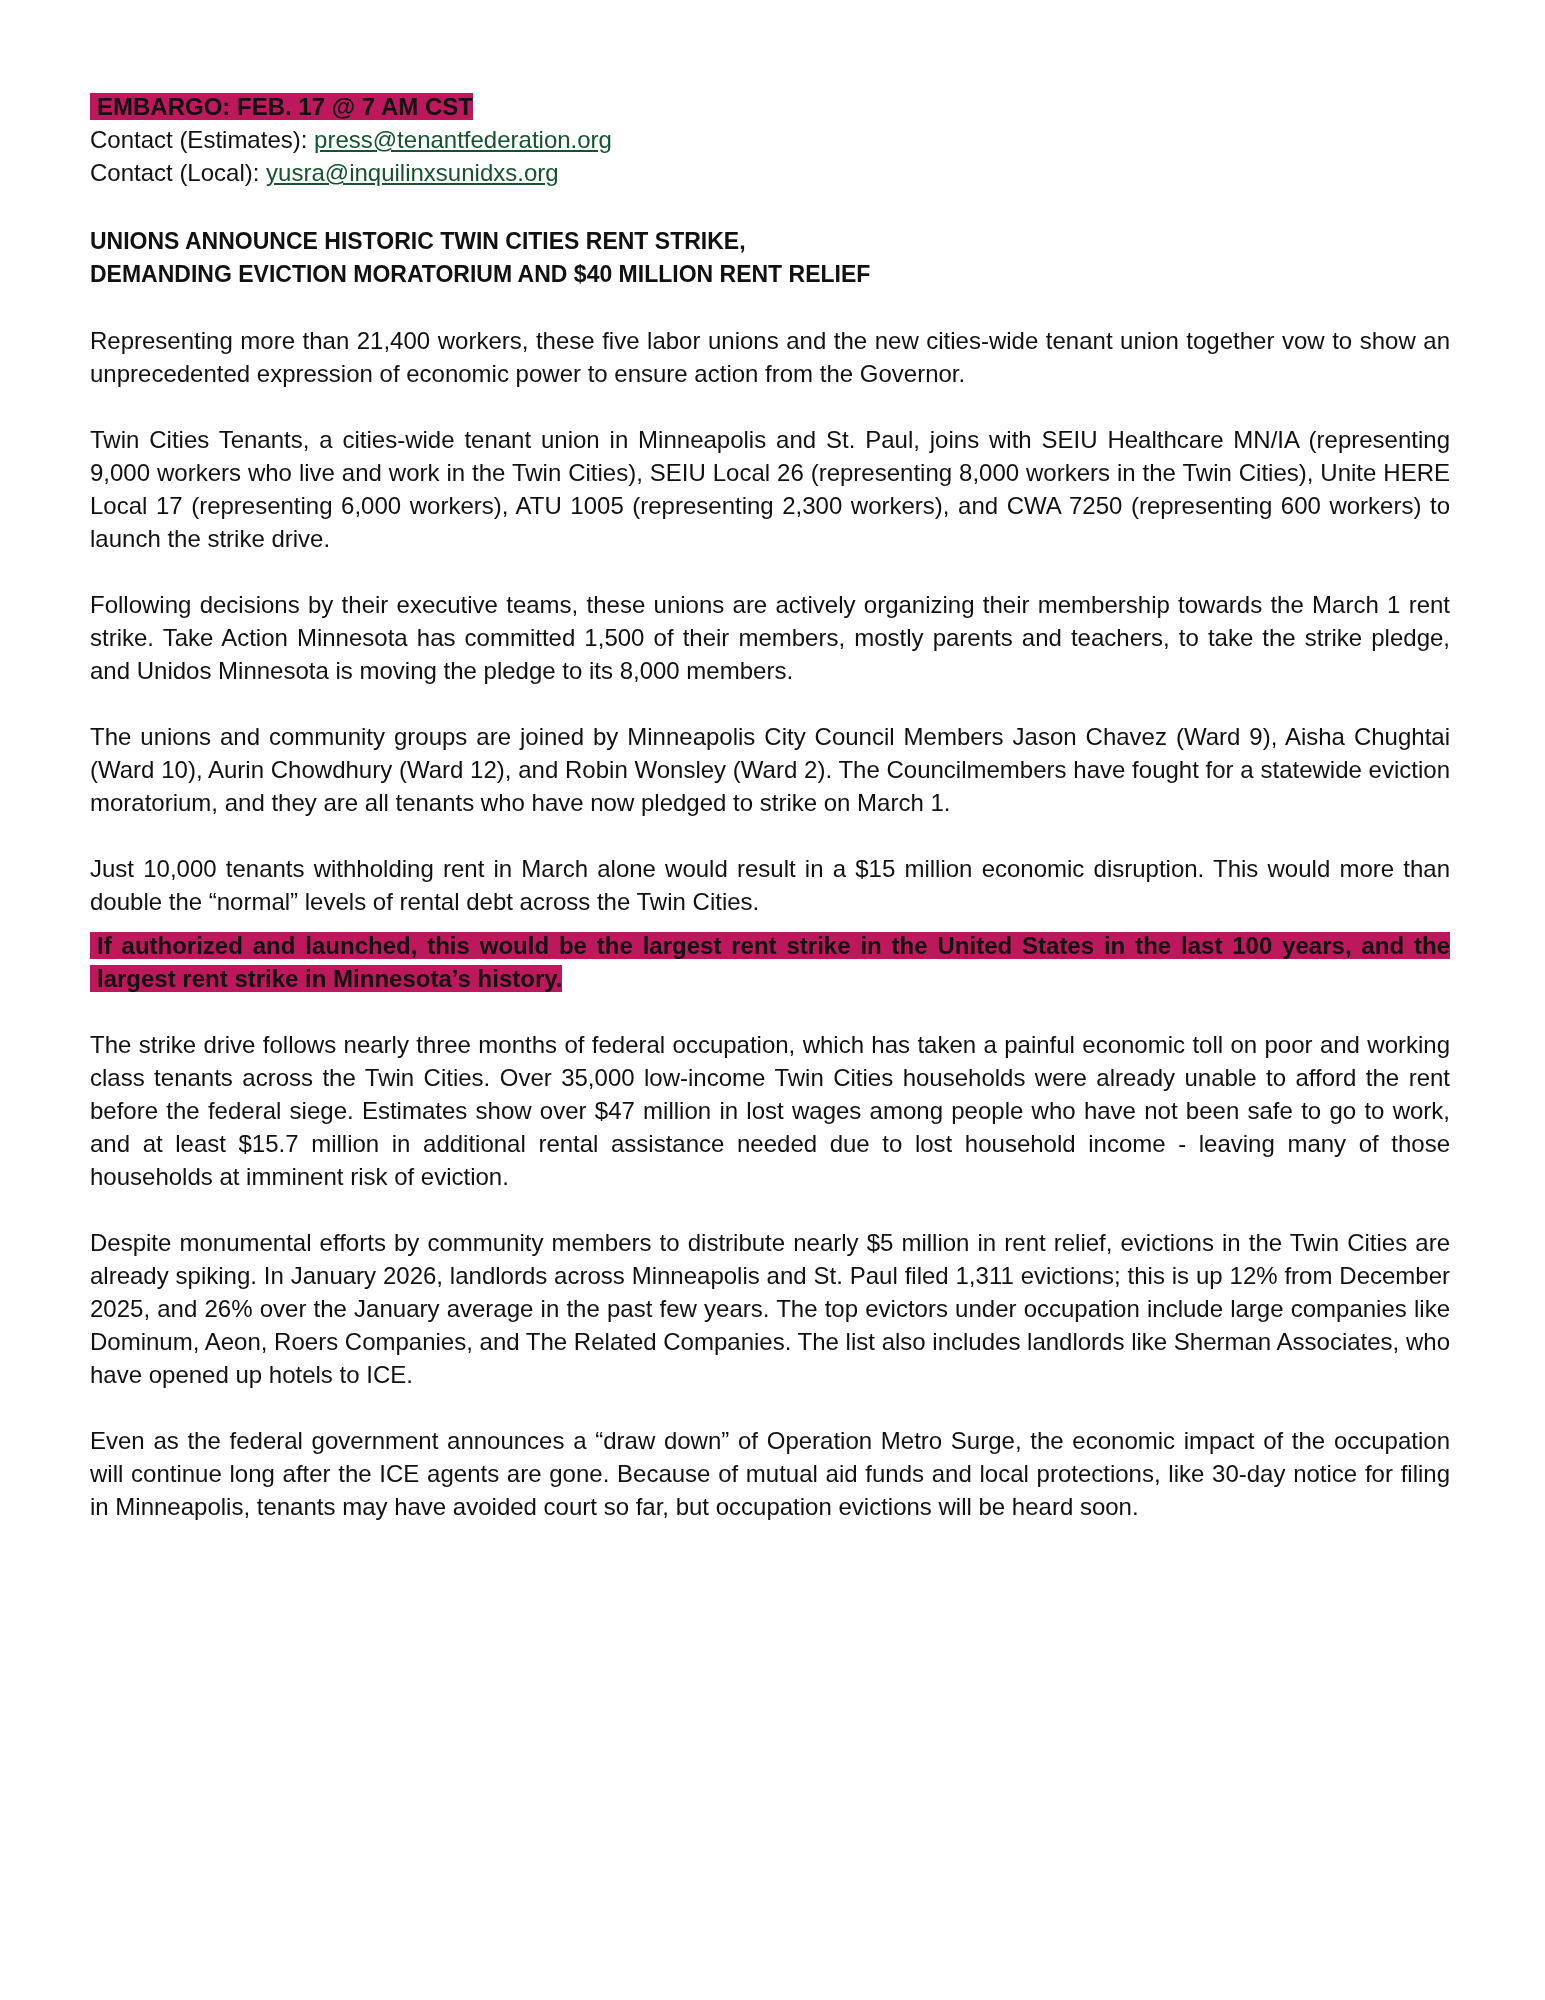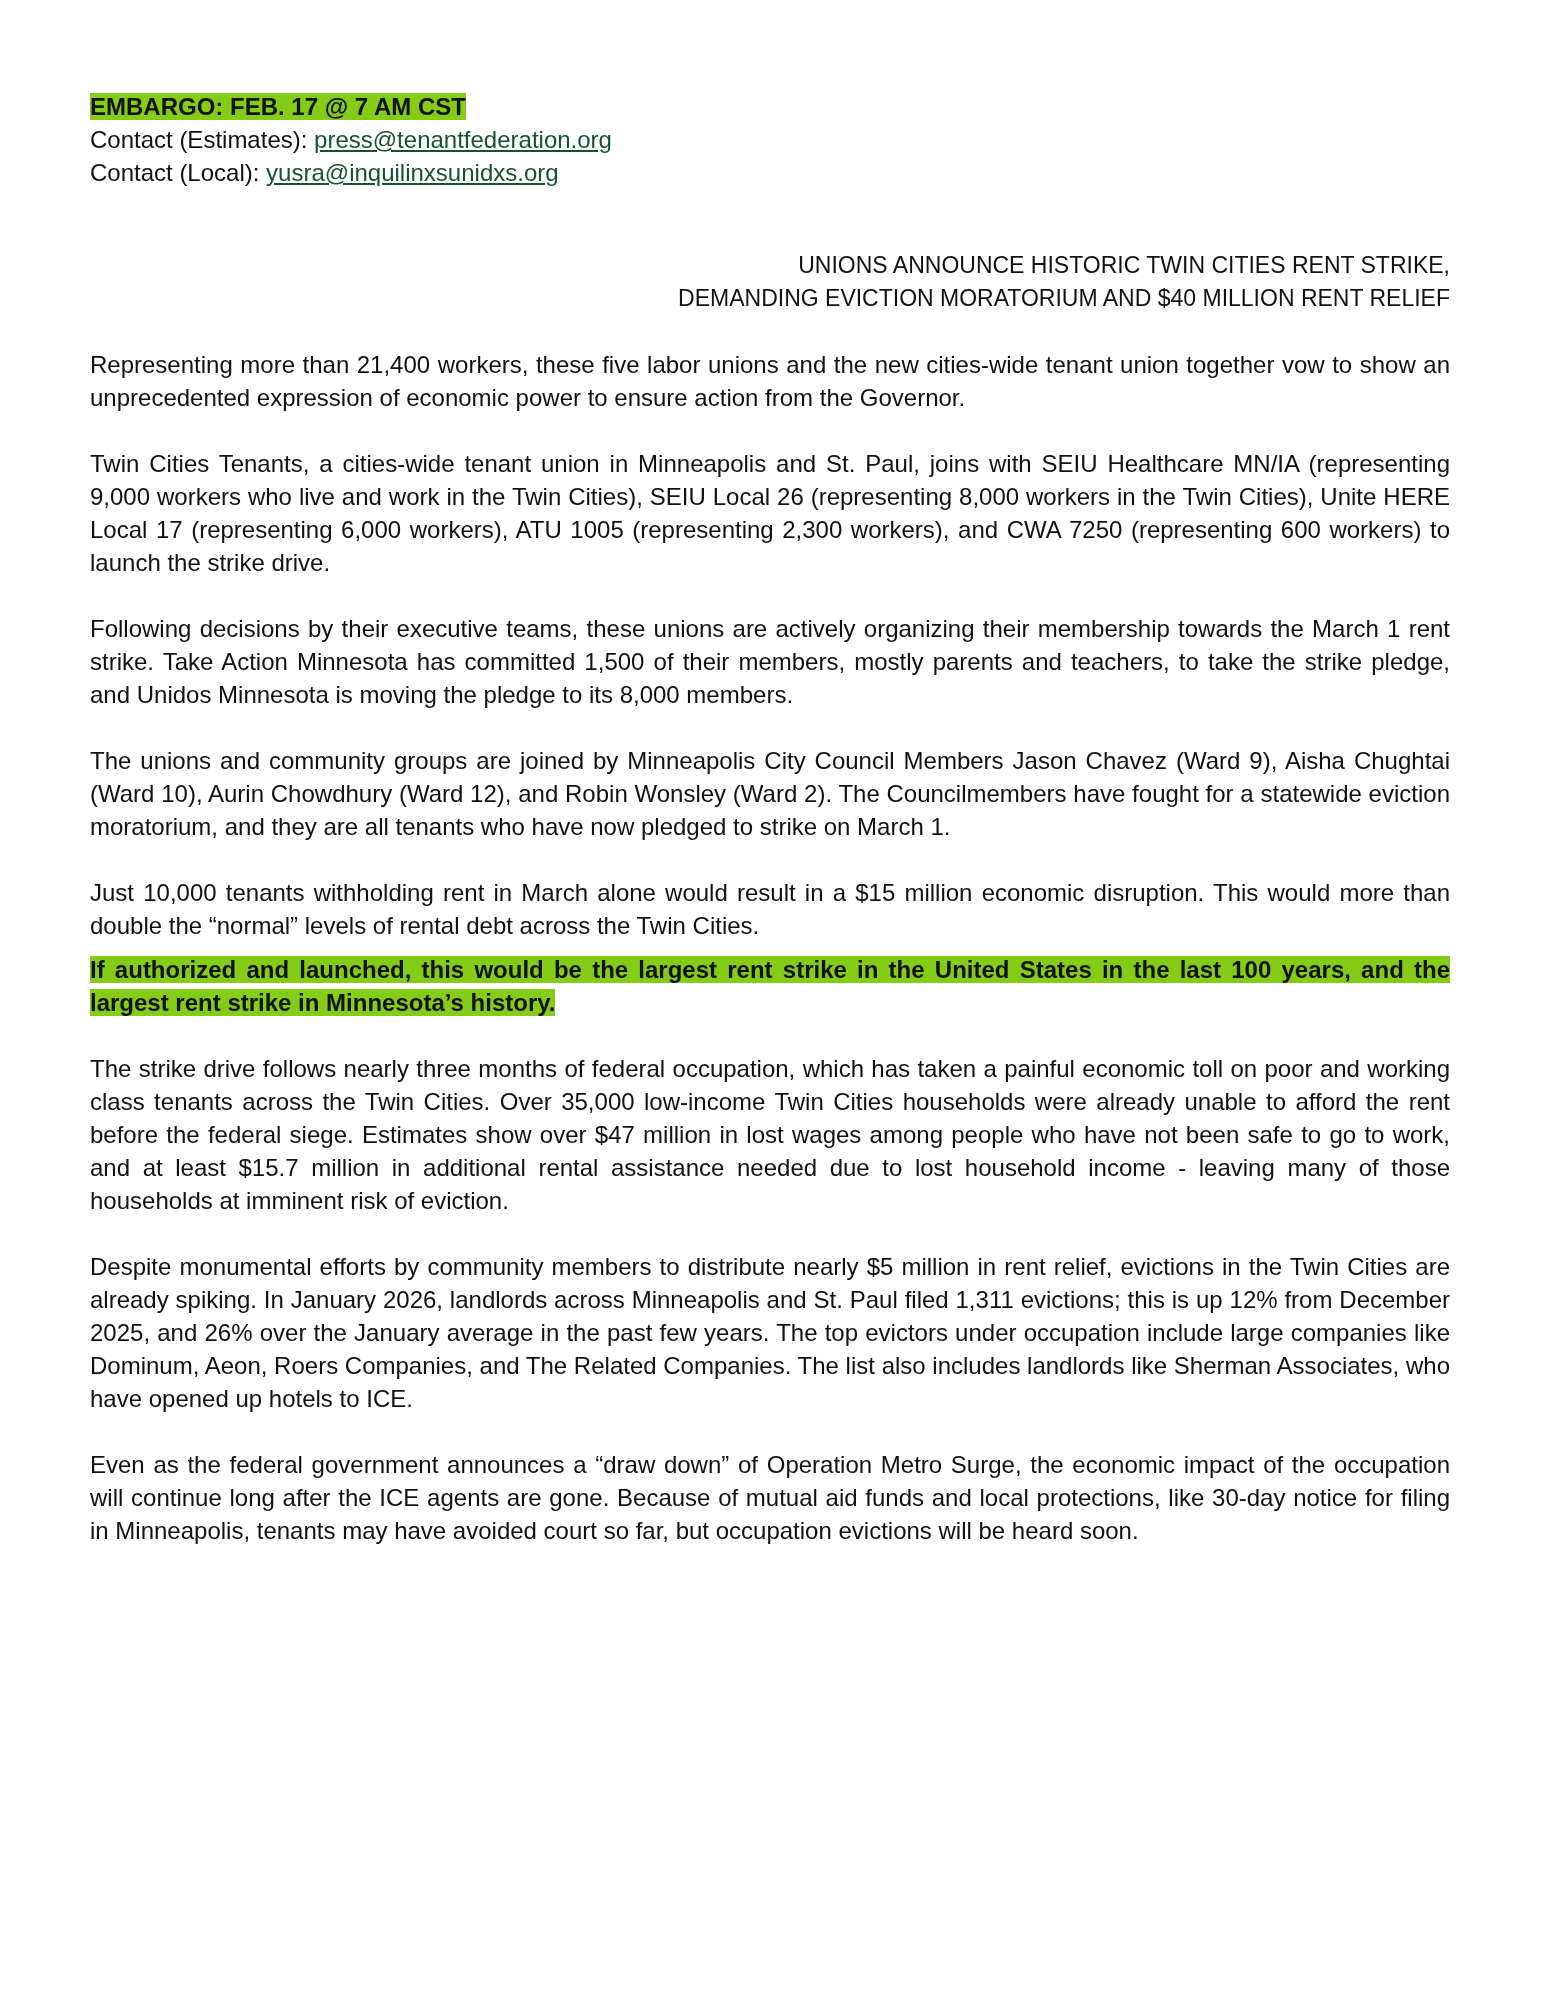--- a/index.html
+++ b/index.html
@@ -22,7 +22,8 @@
       width: 1360px;
     }
     .hl {
-      background: #84cc16;
+      background: #be185d;
+      padding-left: 7px;
     }
     .embargo {
       font-weight: bold;

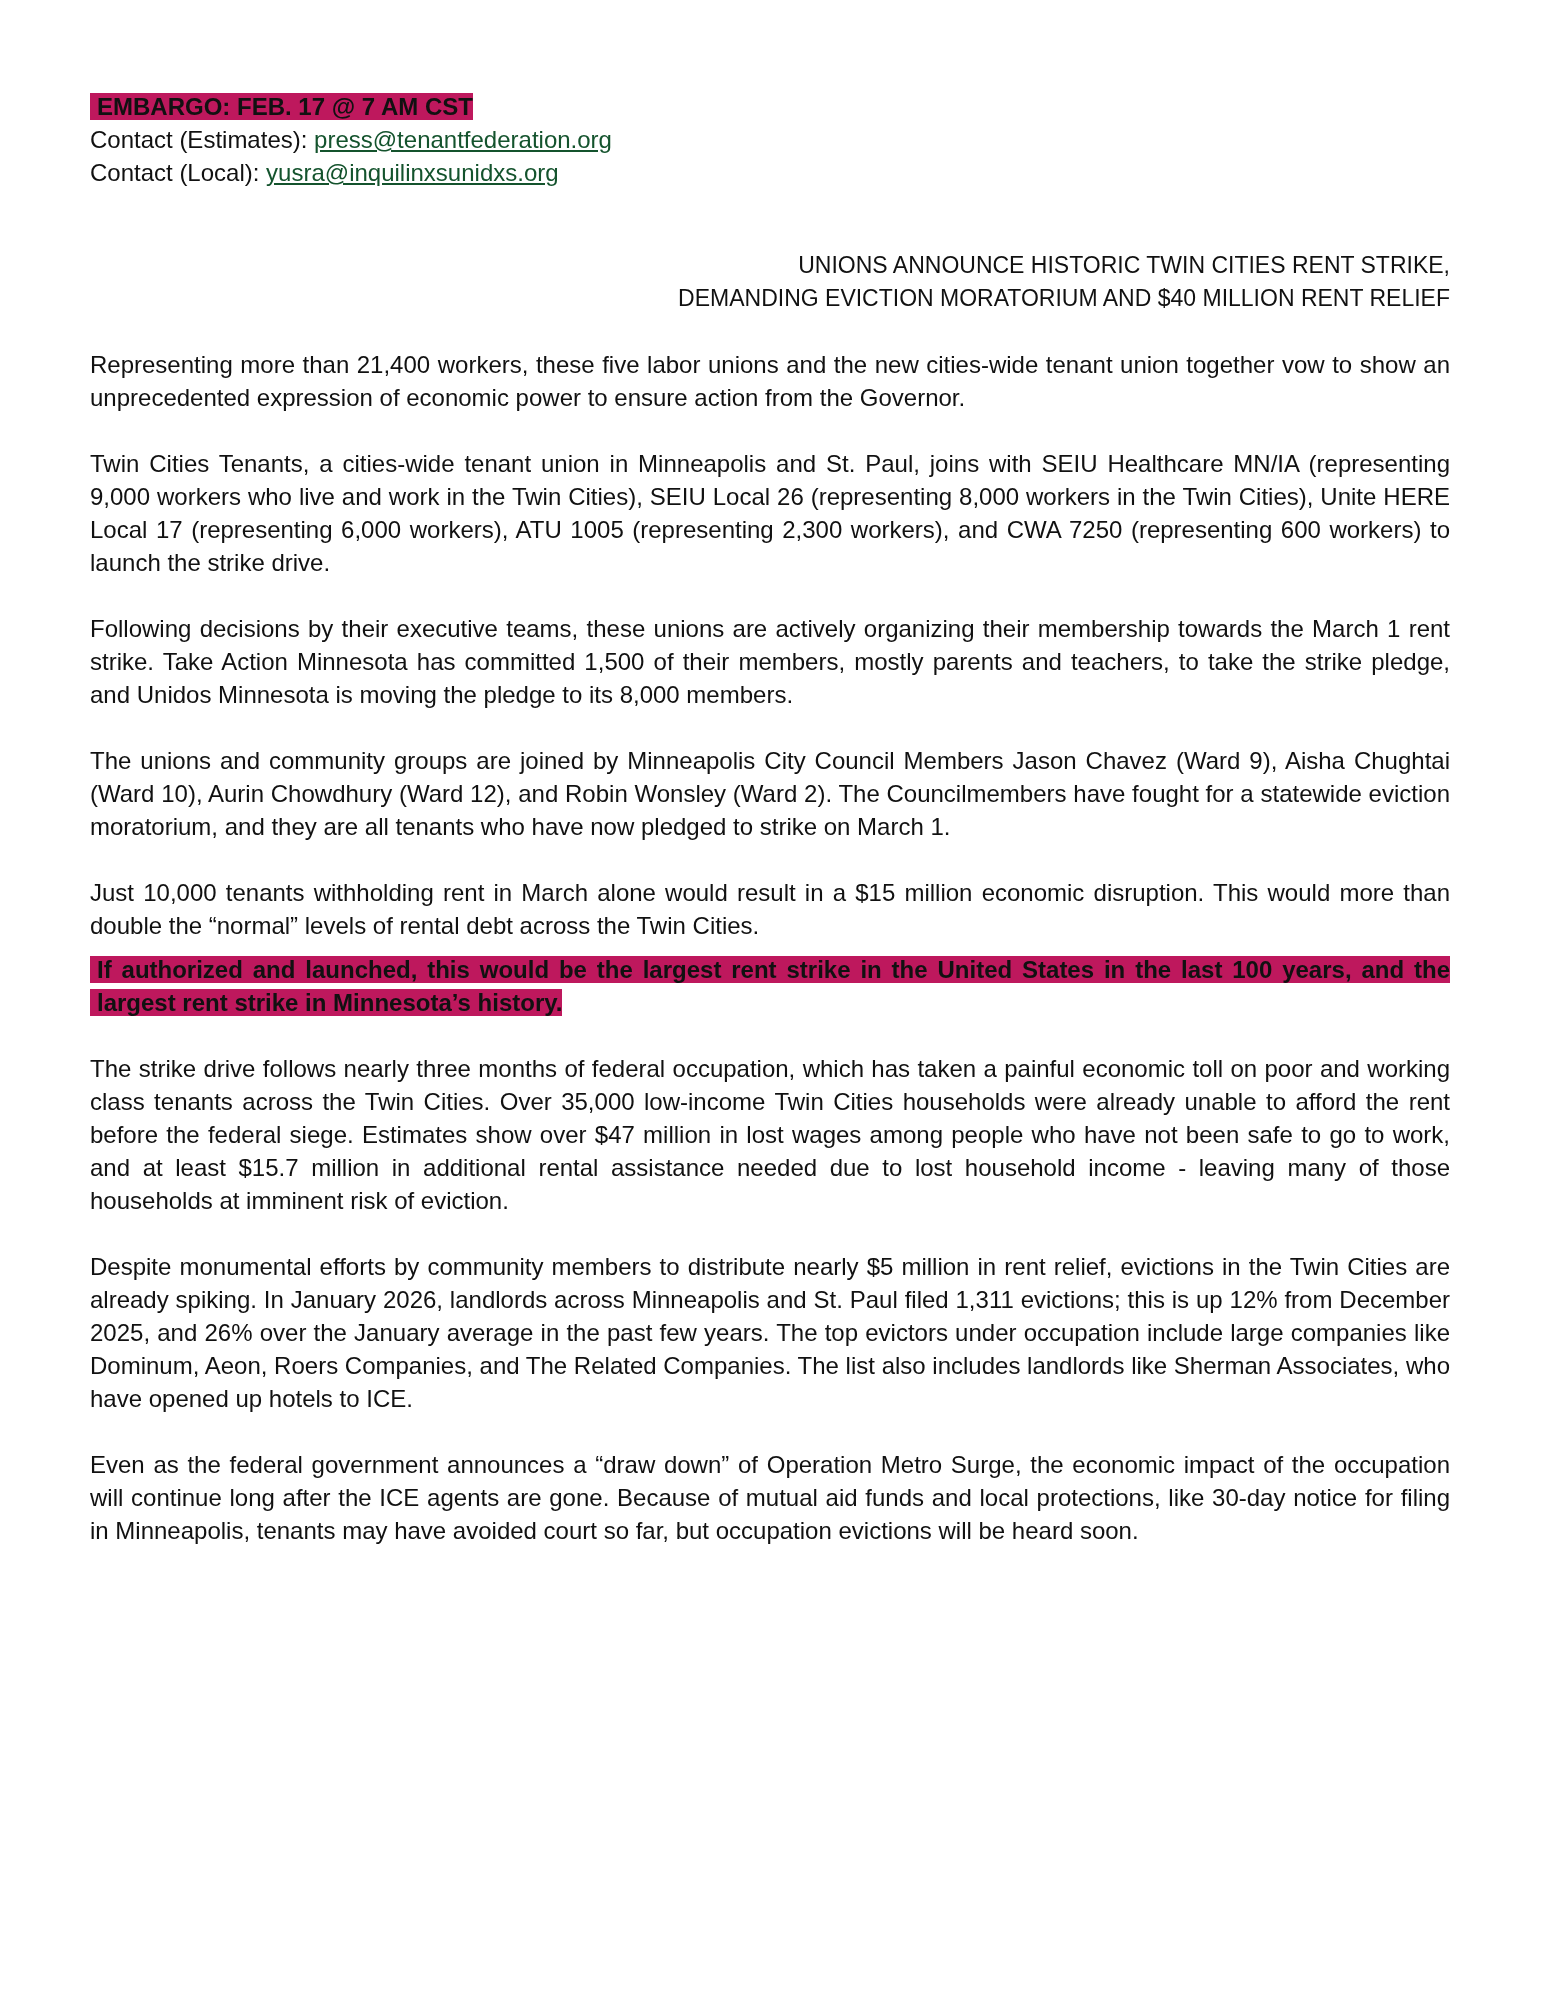--- a/index.html
+++ b/index.html
@@ -40,9 +40,9 @@
       text-decoration: underline;
     }
     .headline {
-      margin-top: 60px;
-      text-align: right;
-      font-weight: normal;
+      margin-top: 36px;
+      text-align: left;
+      font-weight: bold;
       font-size: 23px;
       line-height: 33px;
     }

